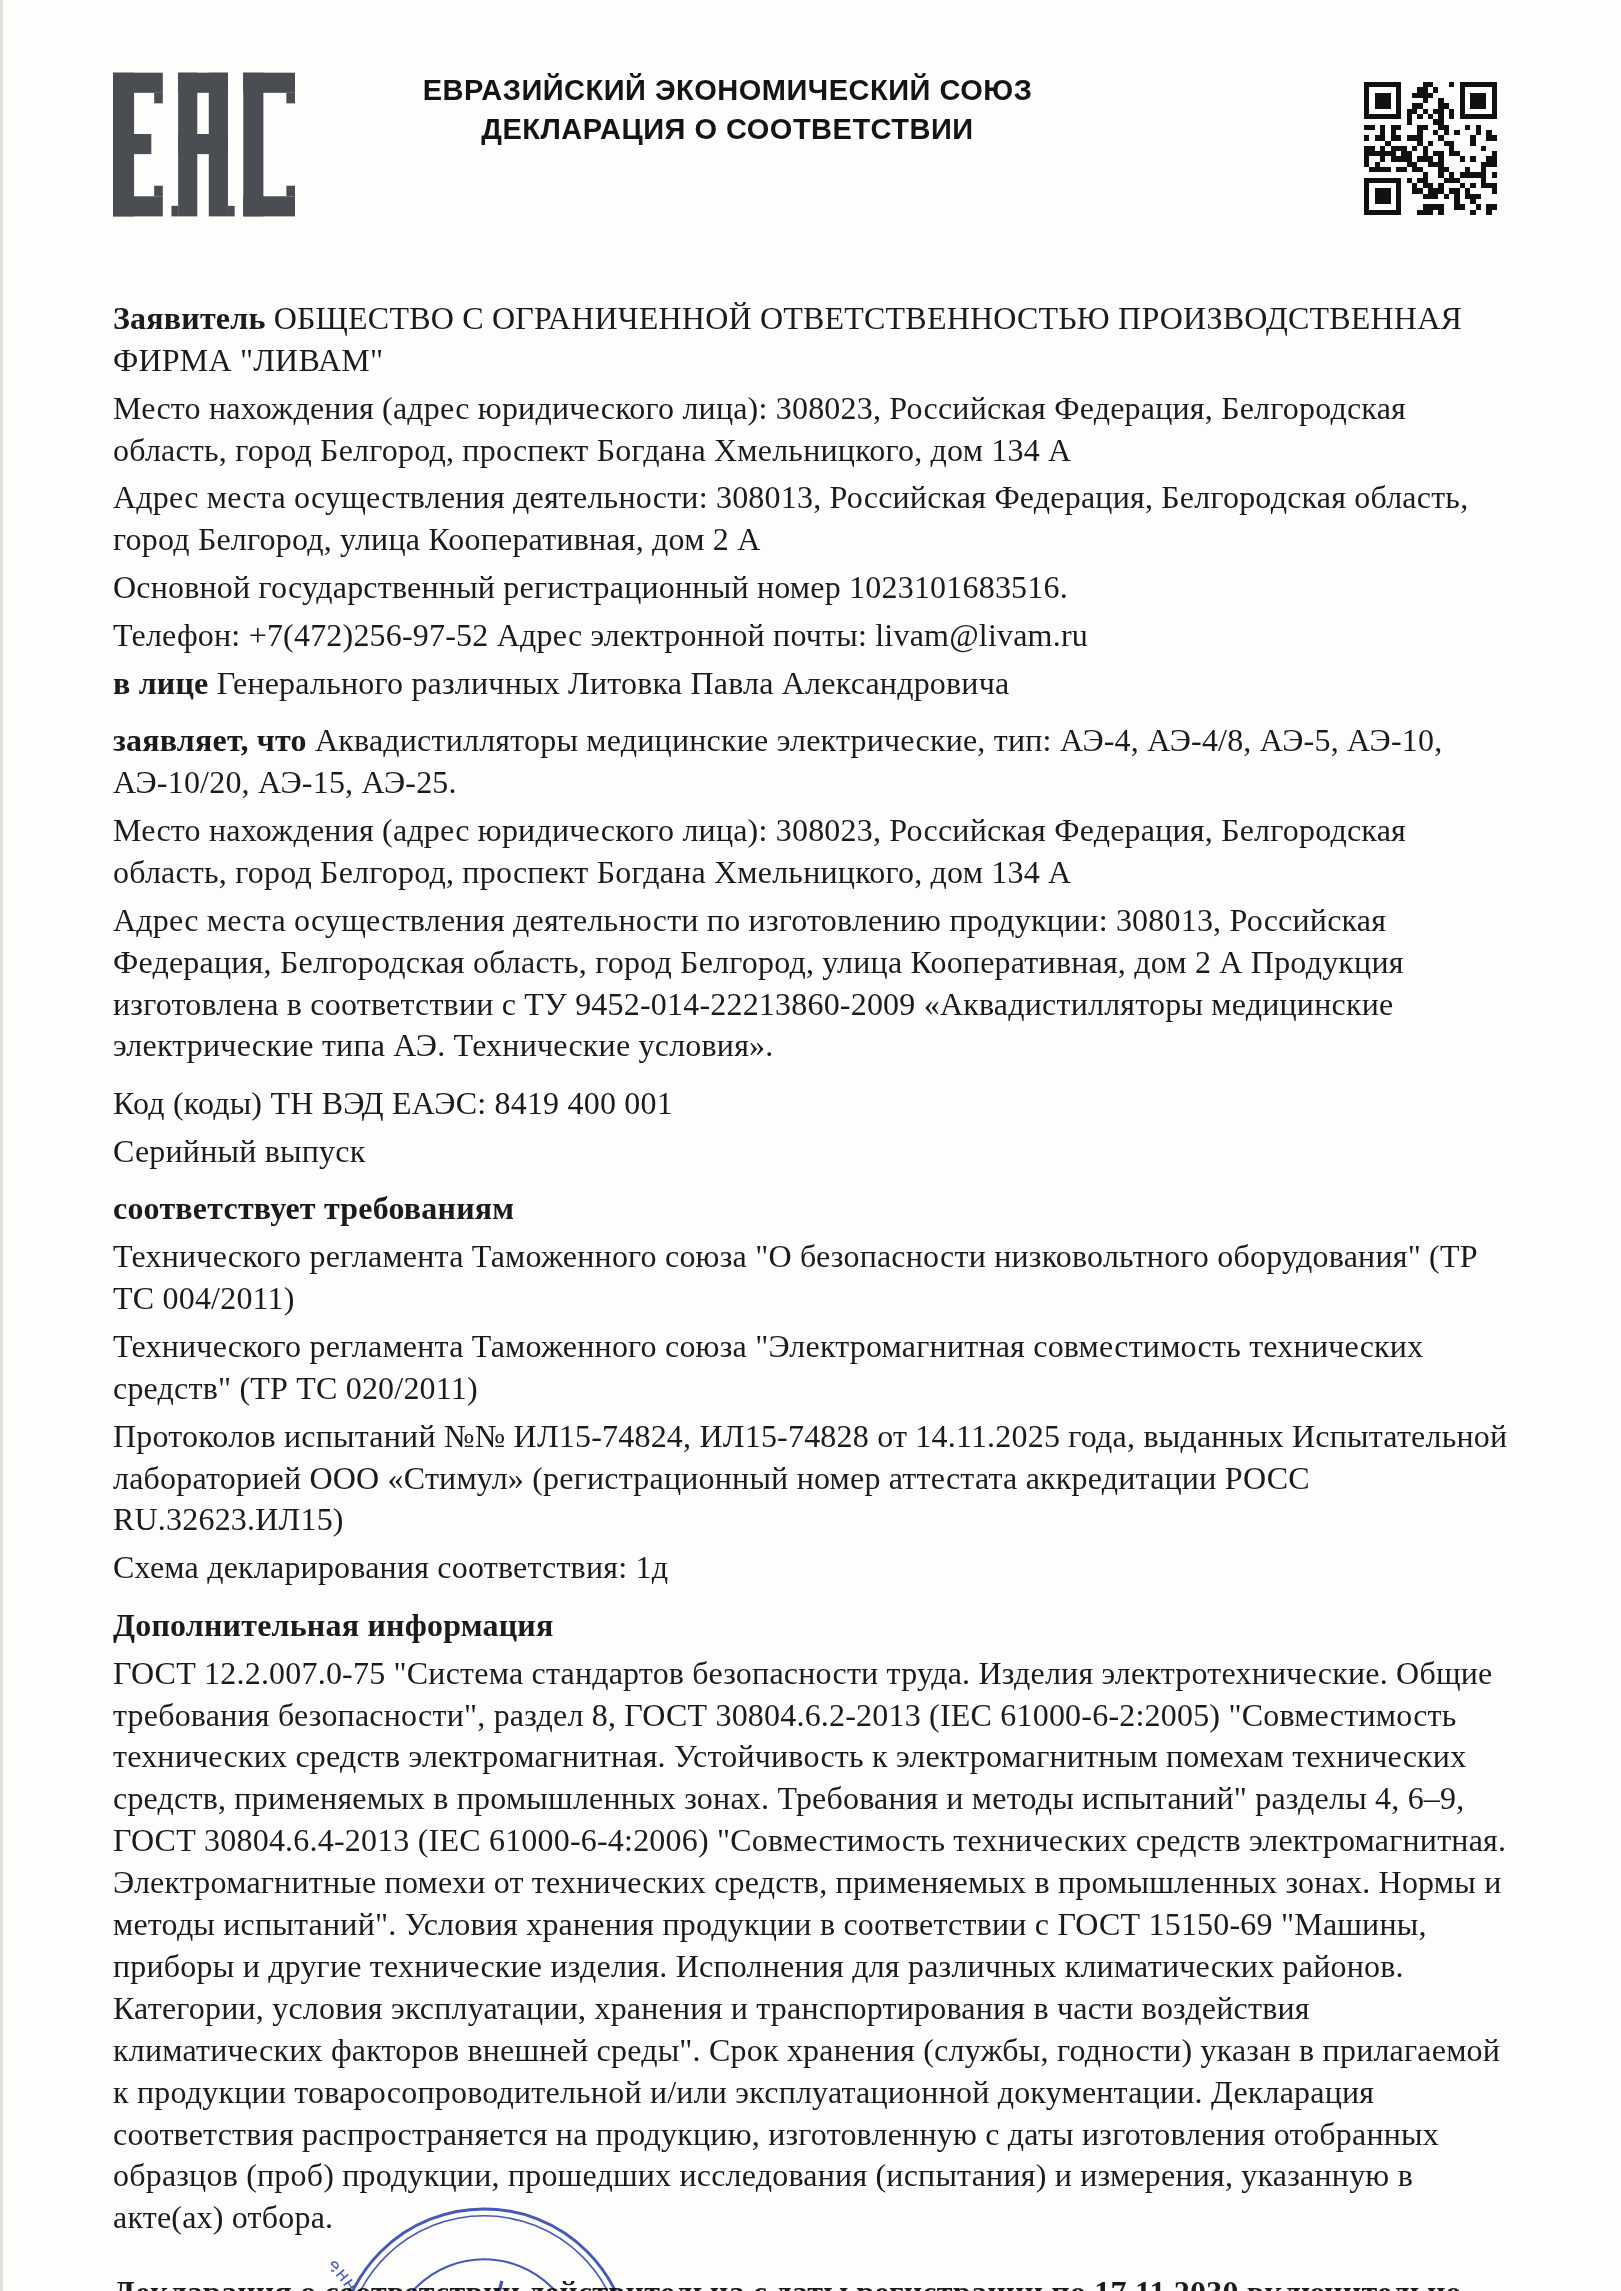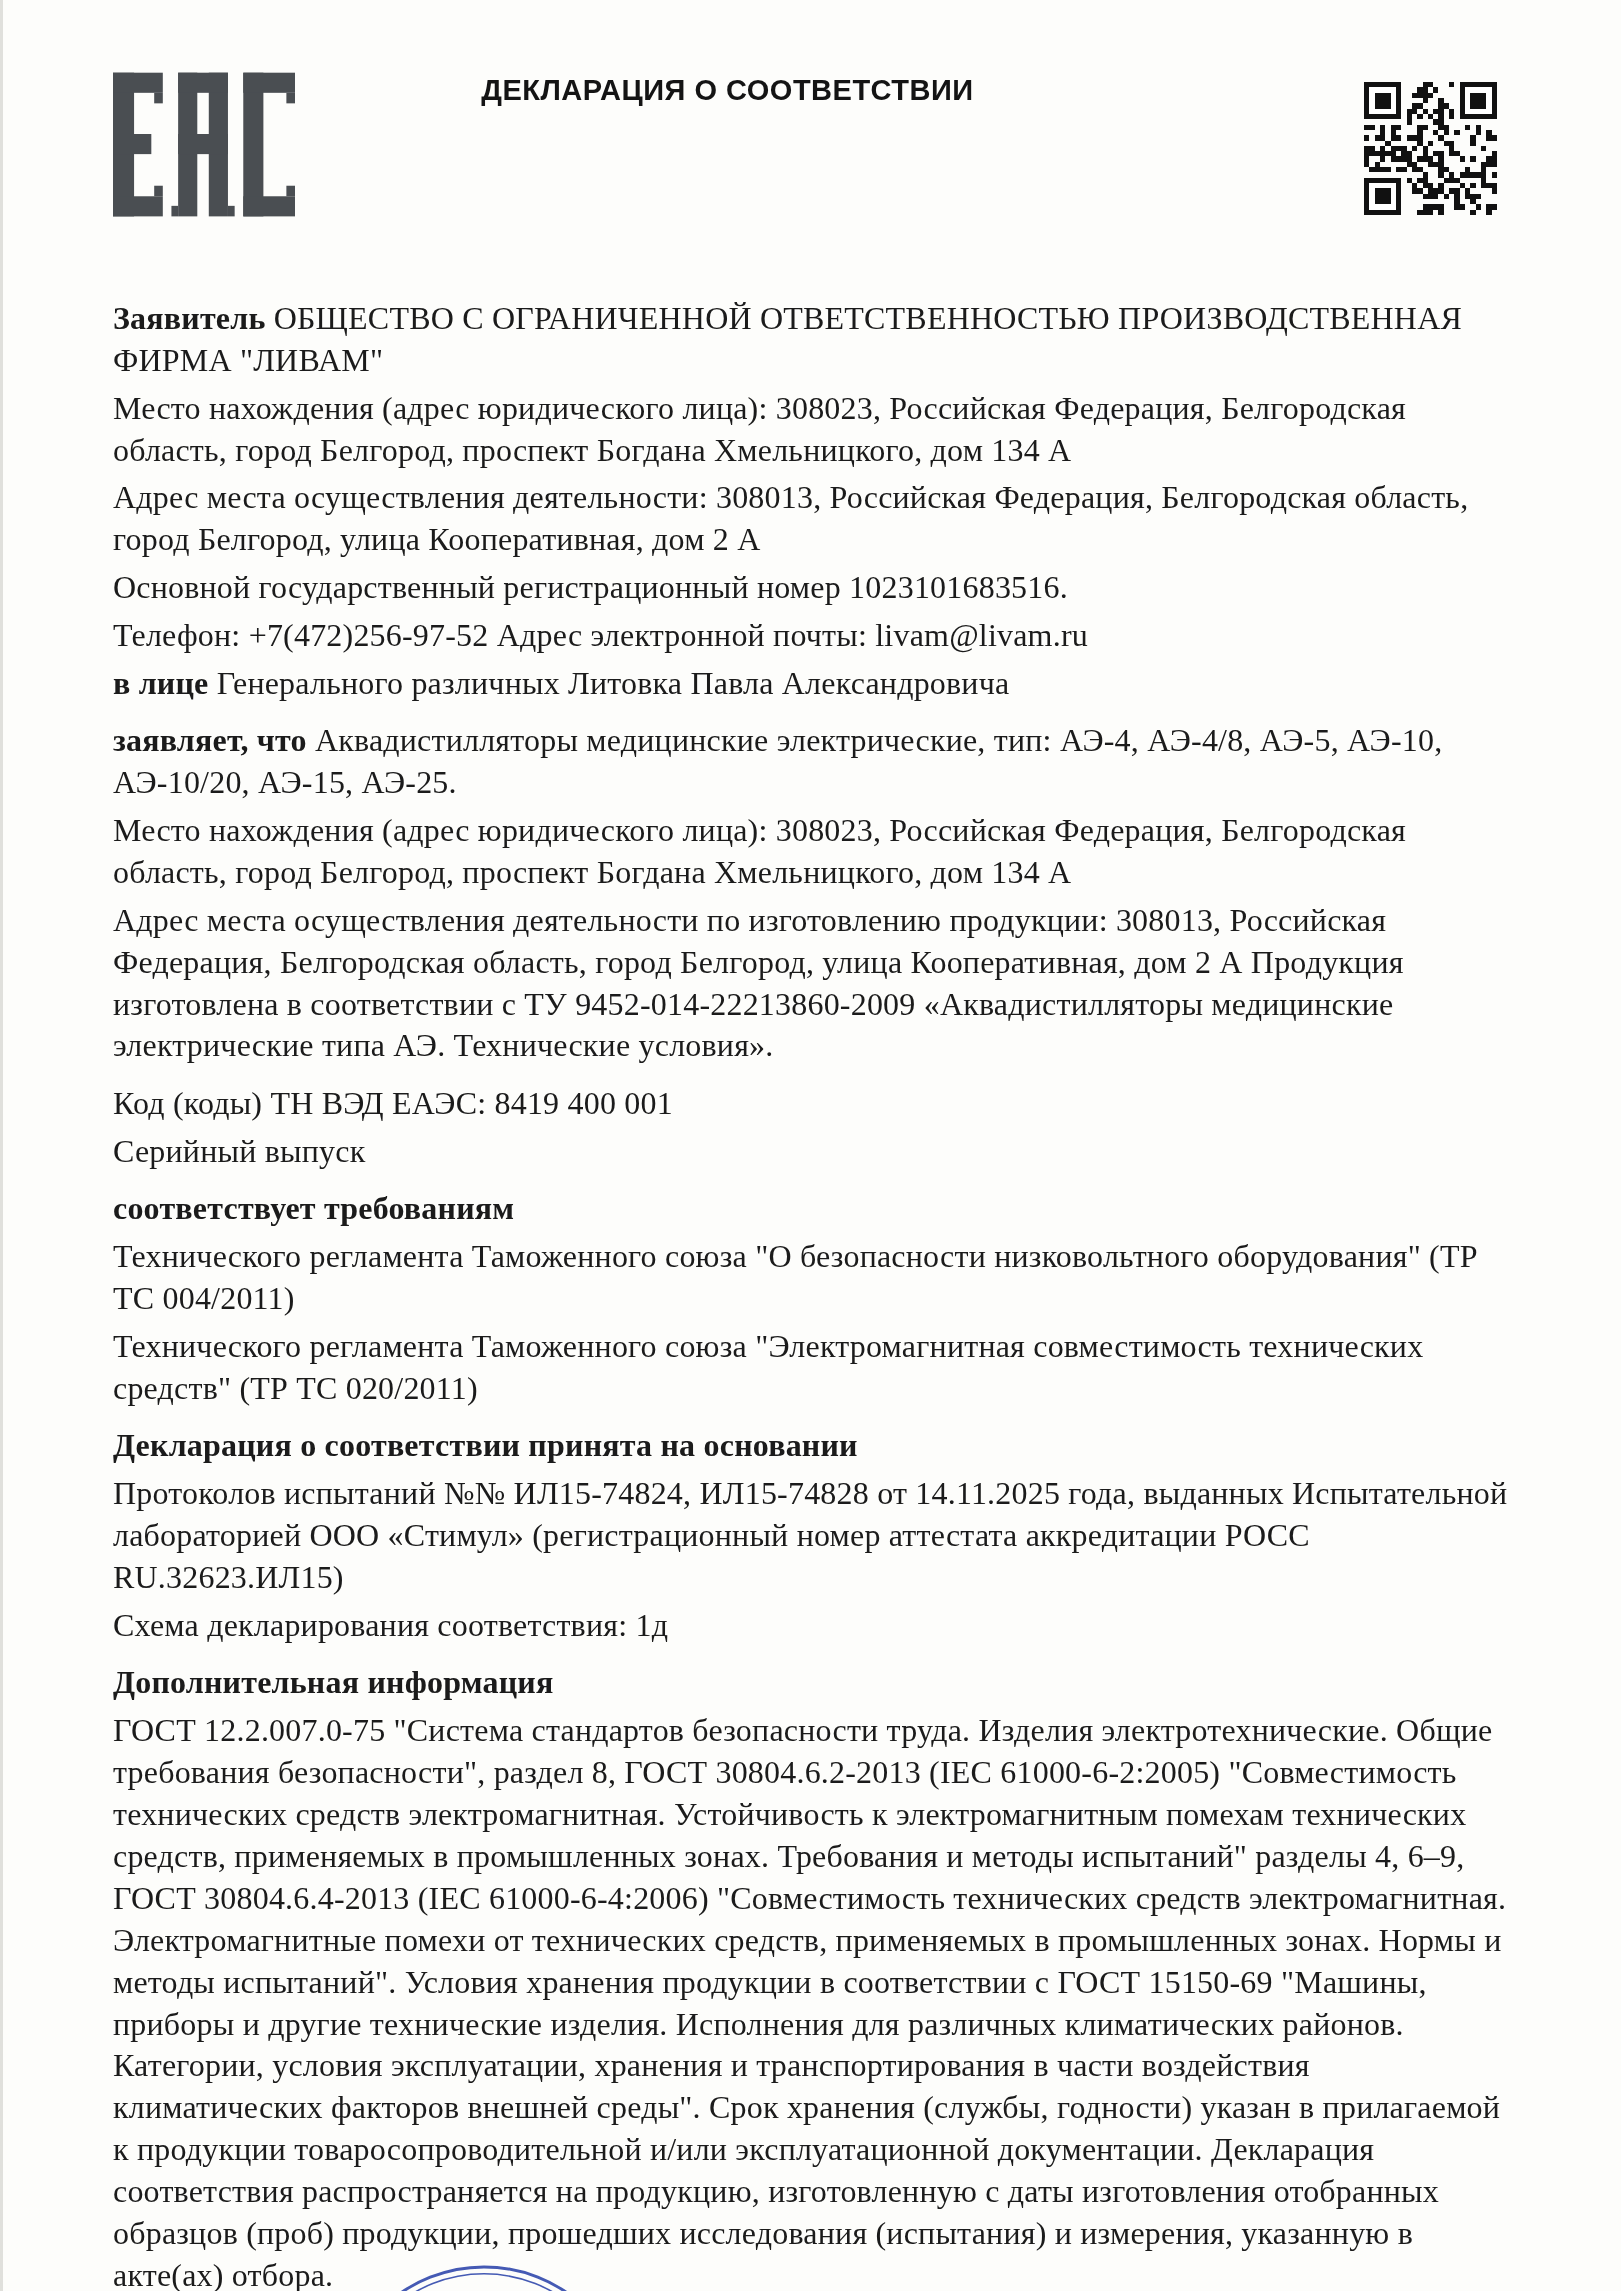--- a/index.html
+++ b/index.html
@@ -68,6 +68,7 @@
           <rect x="181" y="118" width="9" height="11"></rect>
       </svg>
       <div class="titles">
+        <div>ЕВРАЗИЙСКИЙ ЭКОНОМИЧЕСКИЙ СОЮЗ</div>
         <div>ДЕКЛАРАЦИЯ О СООТВЕТСТВИИ</div>
       </div>
       <svg id="qr" class="qr" width="133" height="133" viewBox="0 0 25 25" shape-rendering="crispEdges">

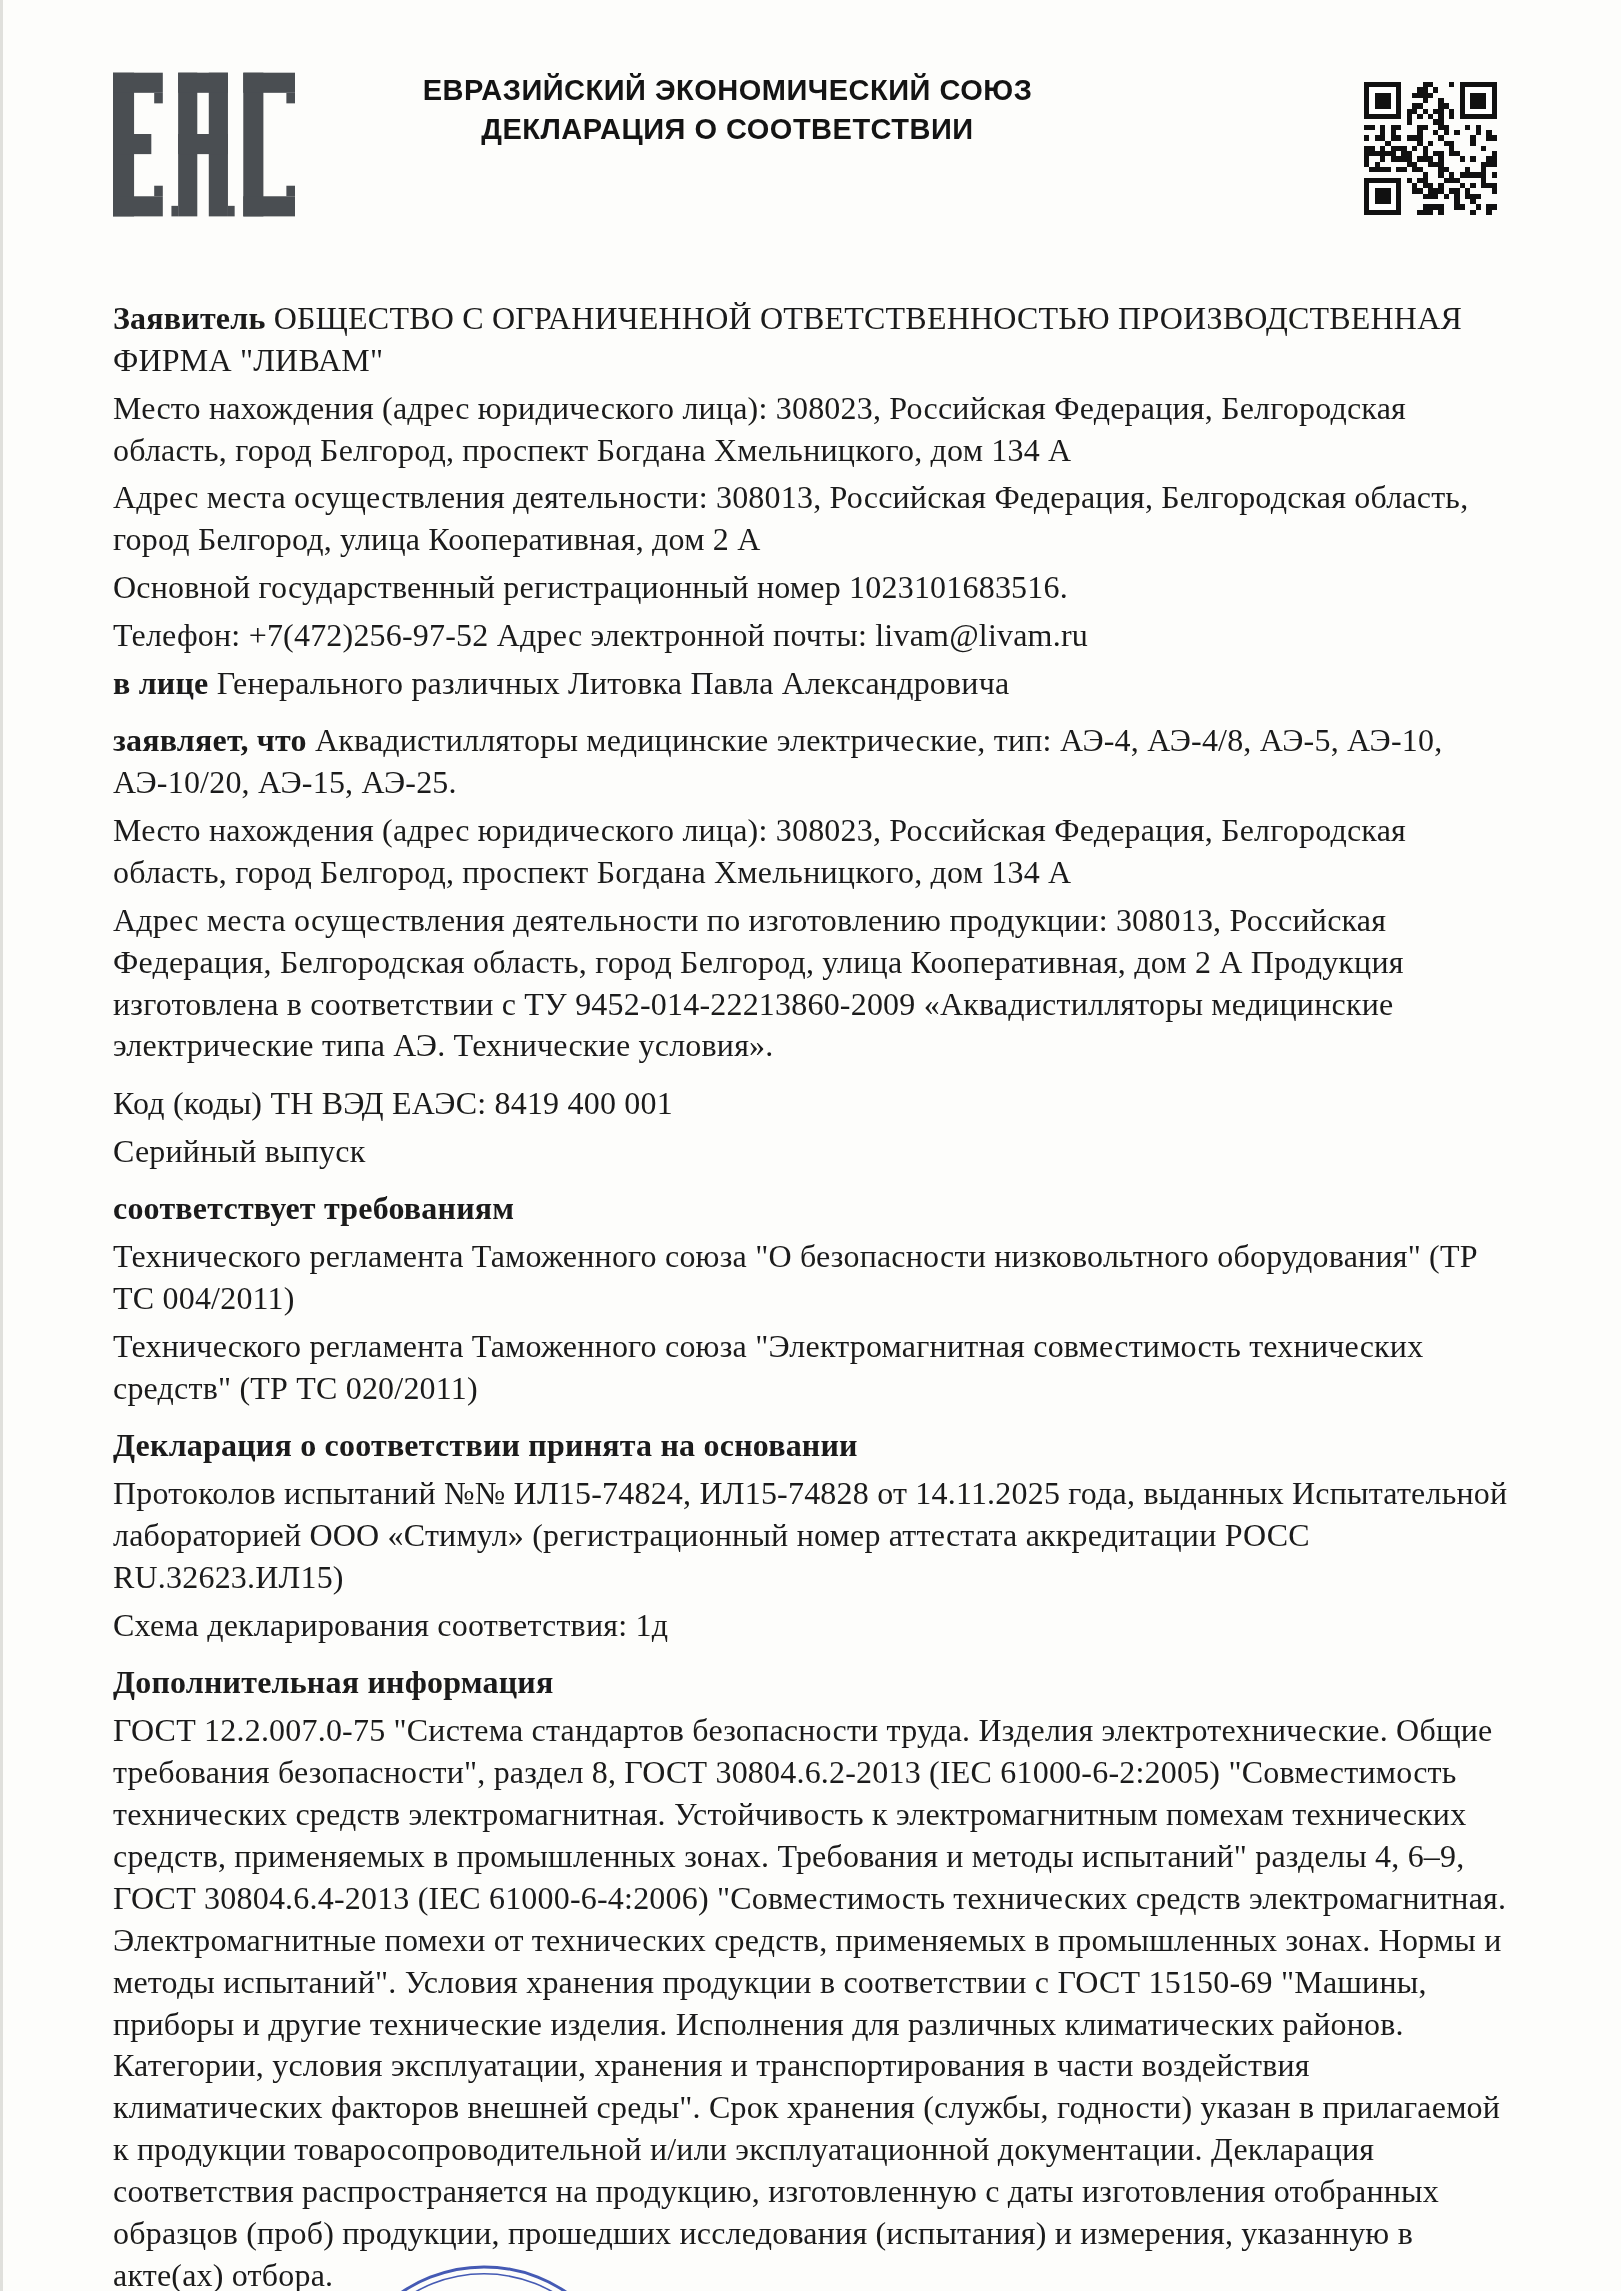--- a/index.html
+++ b/index.html
@@ -285,7 +285,6 @@
       <p class="gap"><b>соответствует требованиям</b></p>
       <p>Технического регламента Таможенного союза "О безопасности низковольтного оборудования" (ТР ТС 004/2011)</p>
       <p>Технического регламента Таможенного союза "Электромагнитная совместимость технических средств" (ТР ТС 020/2011)</p>
-      <p class="gap"><b>Декларация о соответствии принята на основании</b></p>
       <p>Протоколов испытаний №№ ИЛ15-74824, ИЛ15-74828 от 14.11.2025 года, выданных Испытательной лабораторией ООО «Стимул» (регистрационный номер аттестата аккредитации РОСС RU.32623.ИЛ15)</p>
       <p>Схема декларирования соответствия: 1д</p>
       <p class="gap"><b>Дополнительная информация</b></p>

